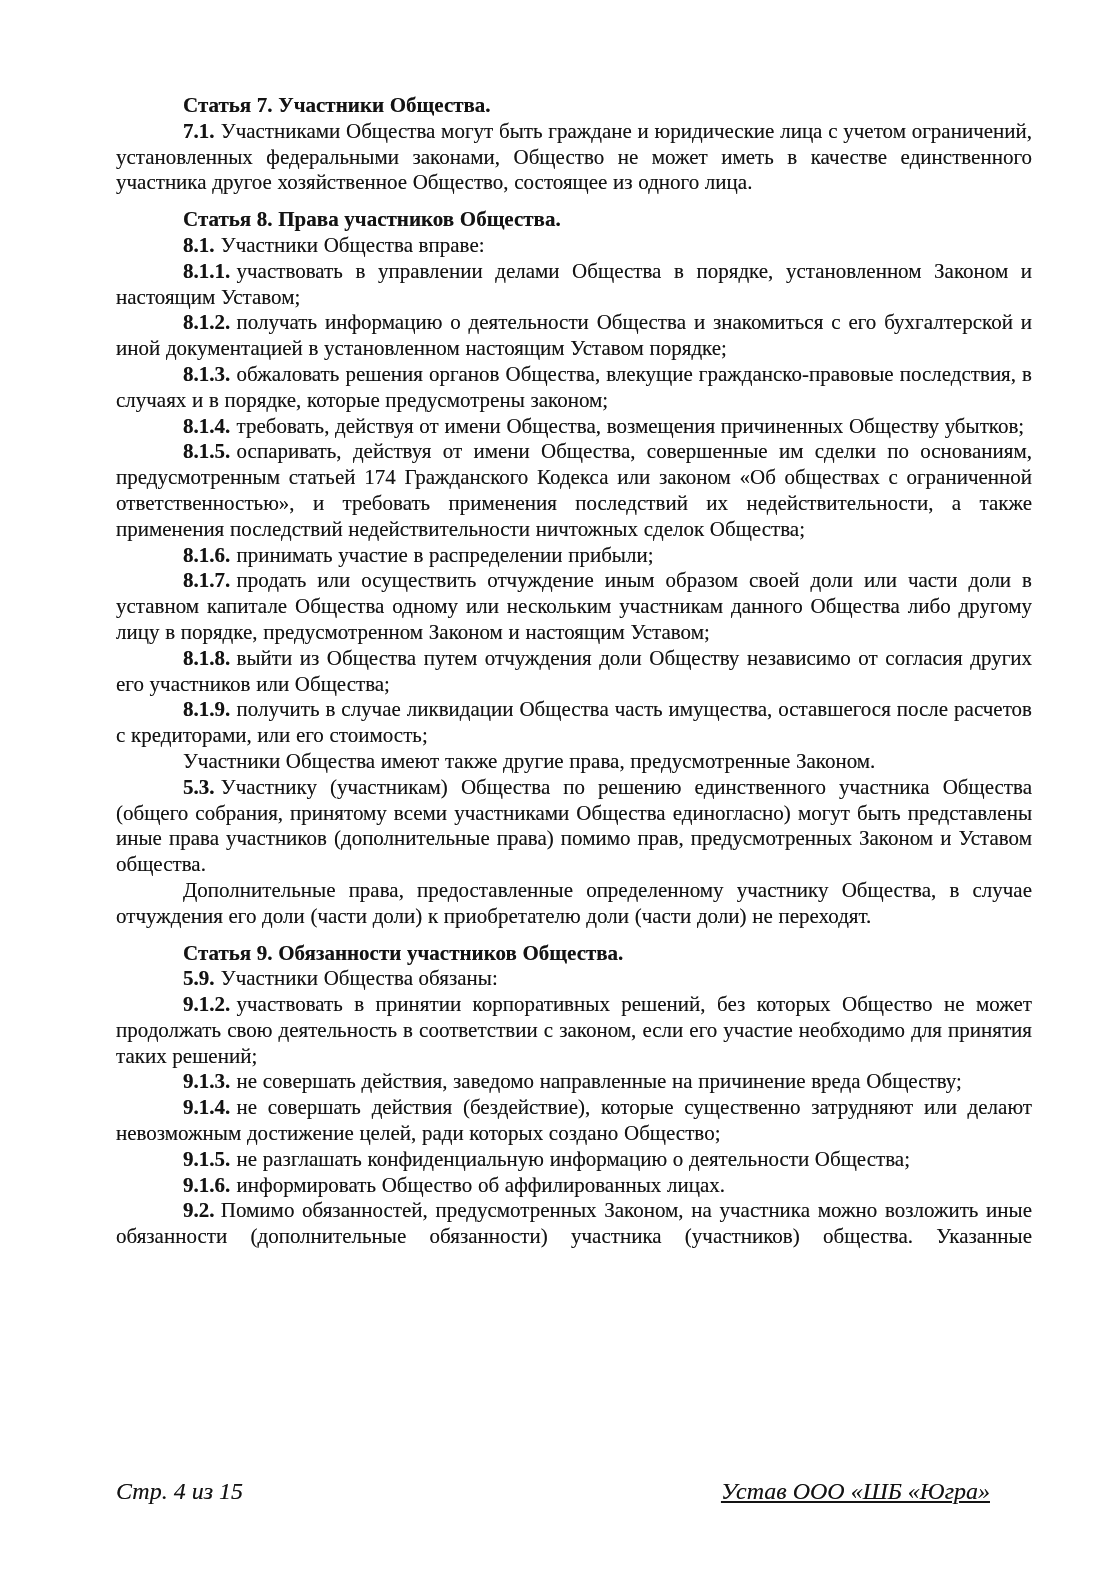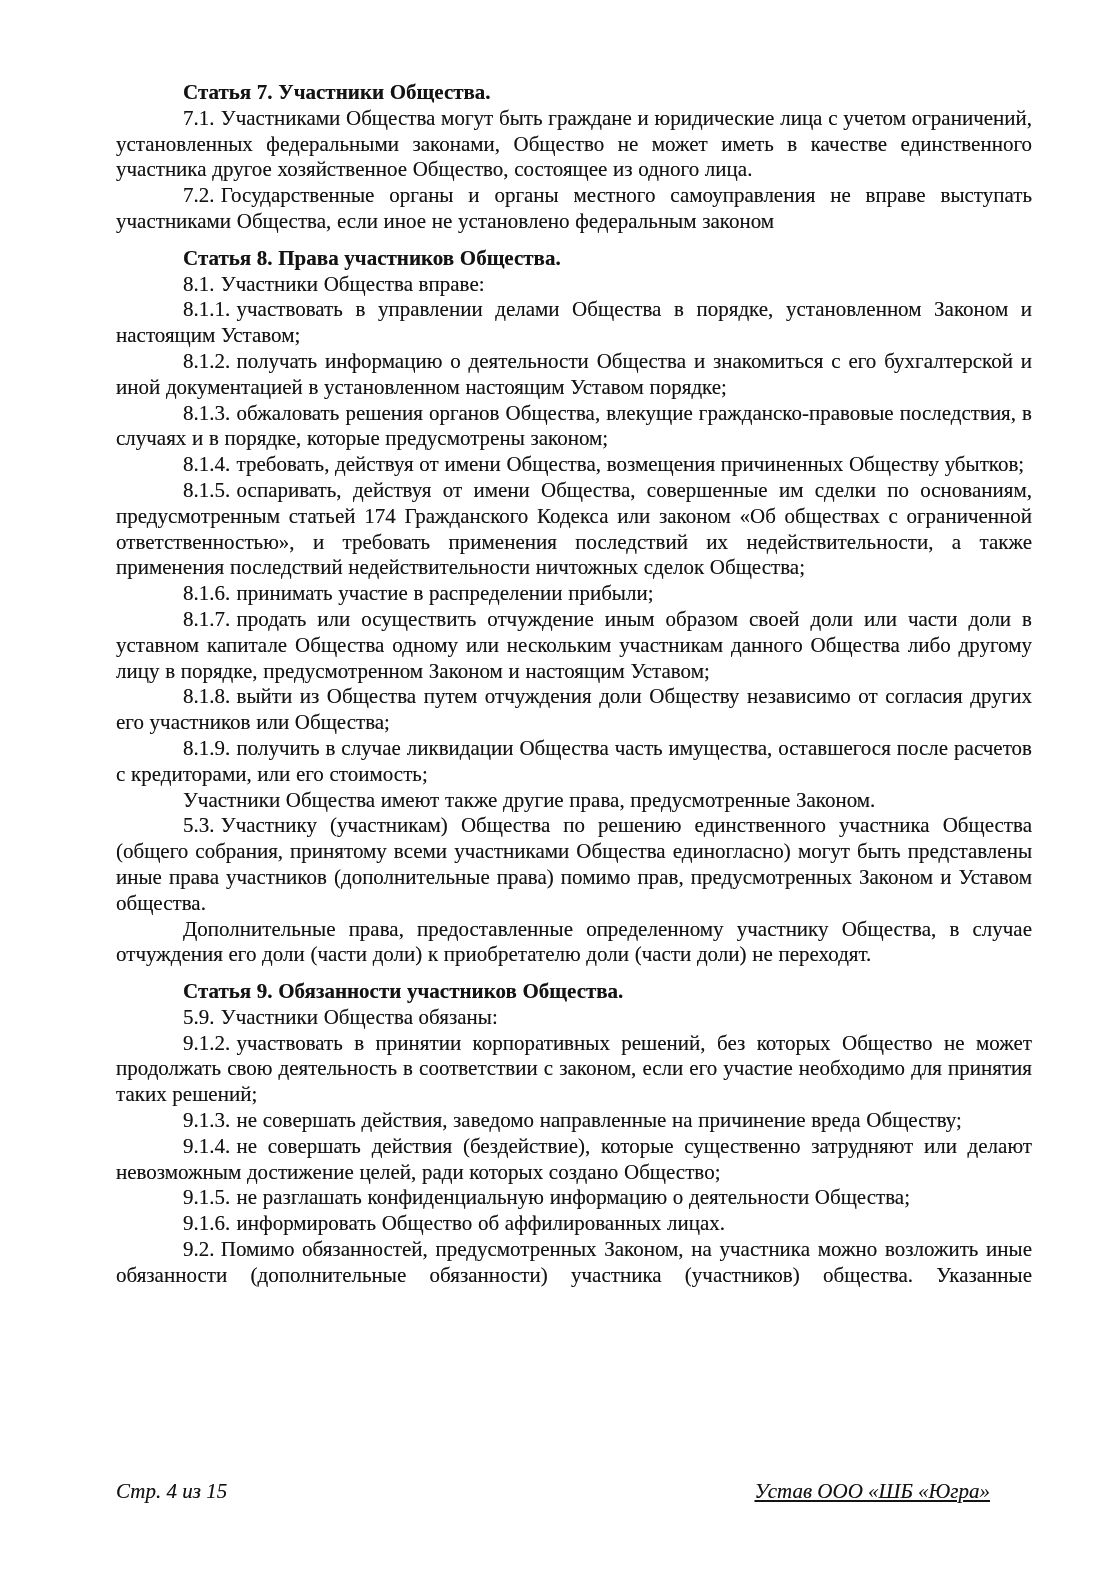--- a/index.html
+++ b/index.html
@@ -37,7 +37,7 @@
     text-align: left;
     margin-top: 11px;
   }
-  .doc-body p.heading:first-child { margin-top: 0; }
+  .doc-body p.heading:first-child { margin-top: 13px; }
   .doc-body p.para b {
     font-weight: normal;
     padding-right: 0.30em;

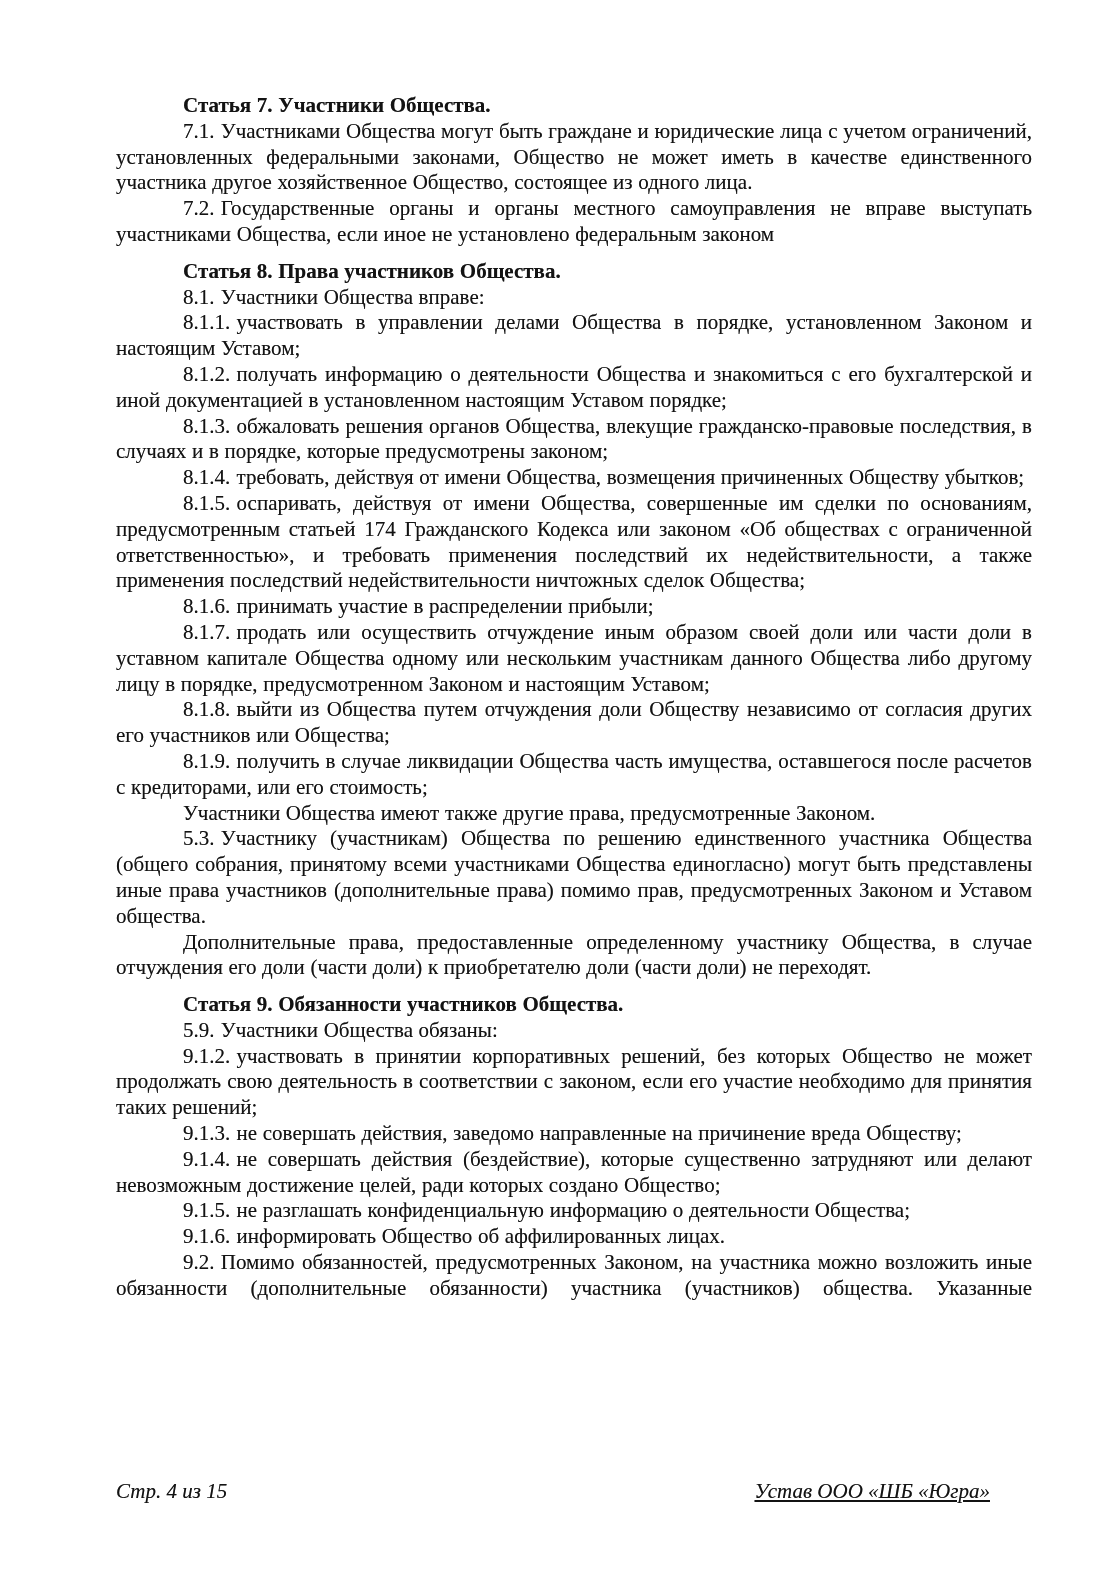--- a/index.html
+++ b/index.html
@@ -39,7 +39,7 @@
   }
   .doc-body p.heading:first-child { margin-top: 13px; }
   .doc-body p.para b {
-    font-weight: normal;
+    font-weight: bold;
     padding-right: 0.30em;
   }
   

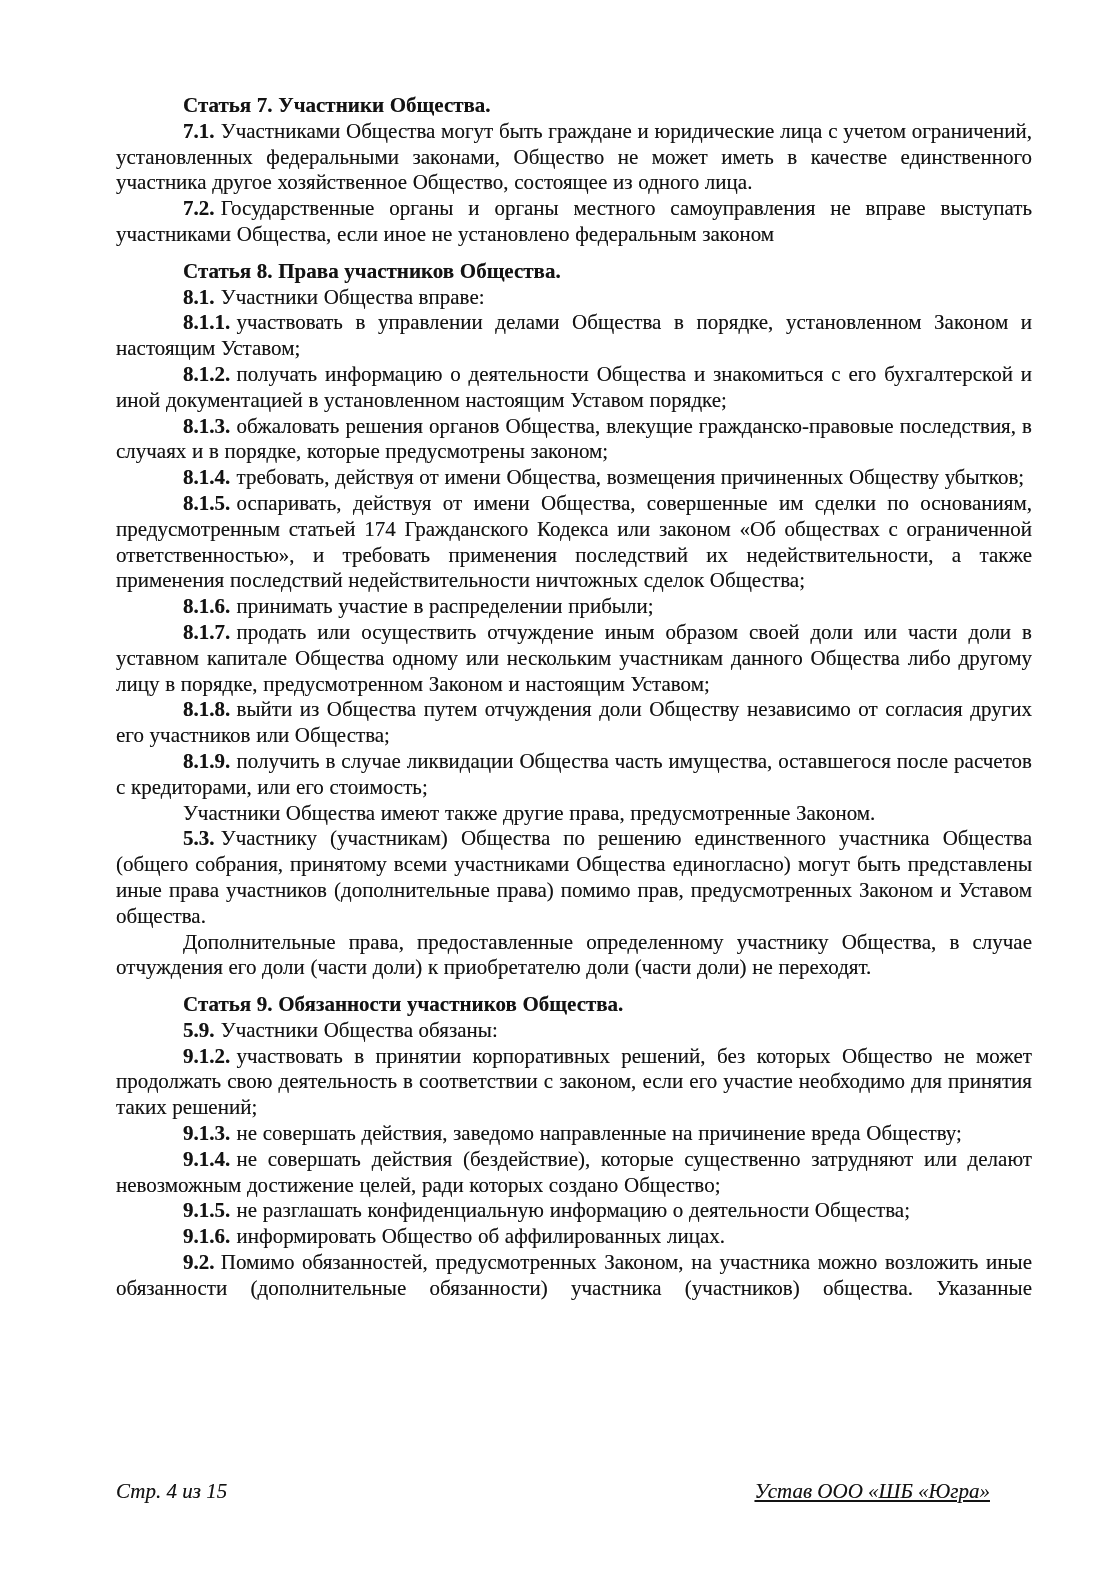--- a/index.html
+++ b/index.html
@@ -65,7 +65,6 @@
   <main class="doc-body">
       <p class="heading">Статья 7. Участники Общества.</p>
       <p class="para"><b>7.1.</b>Участниками Общества могут быть граждане и юридические лица с учетом ограничений, установленных федеральными законами, Общество не может иметь в качестве единственного участника другое хозяйственное Общество, состоящее из одного лица.</p>
-      <p class="para"><b>7.2.</b>Государственные органы и органы местного самоуправления не вправе выступать участниками Общества, если иное не установлено федеральным законом</p>
       <p class="heading">Статья 8. Права участников Общества.</p>
       <p class="para"><b>8.1.</b>Участники Общества вправе:</p>
       <p class="para"><b>8.1.1.</b>участвовать в управлении делами Общества в порядке, установленном Законом и настоящим Уставом;</p>

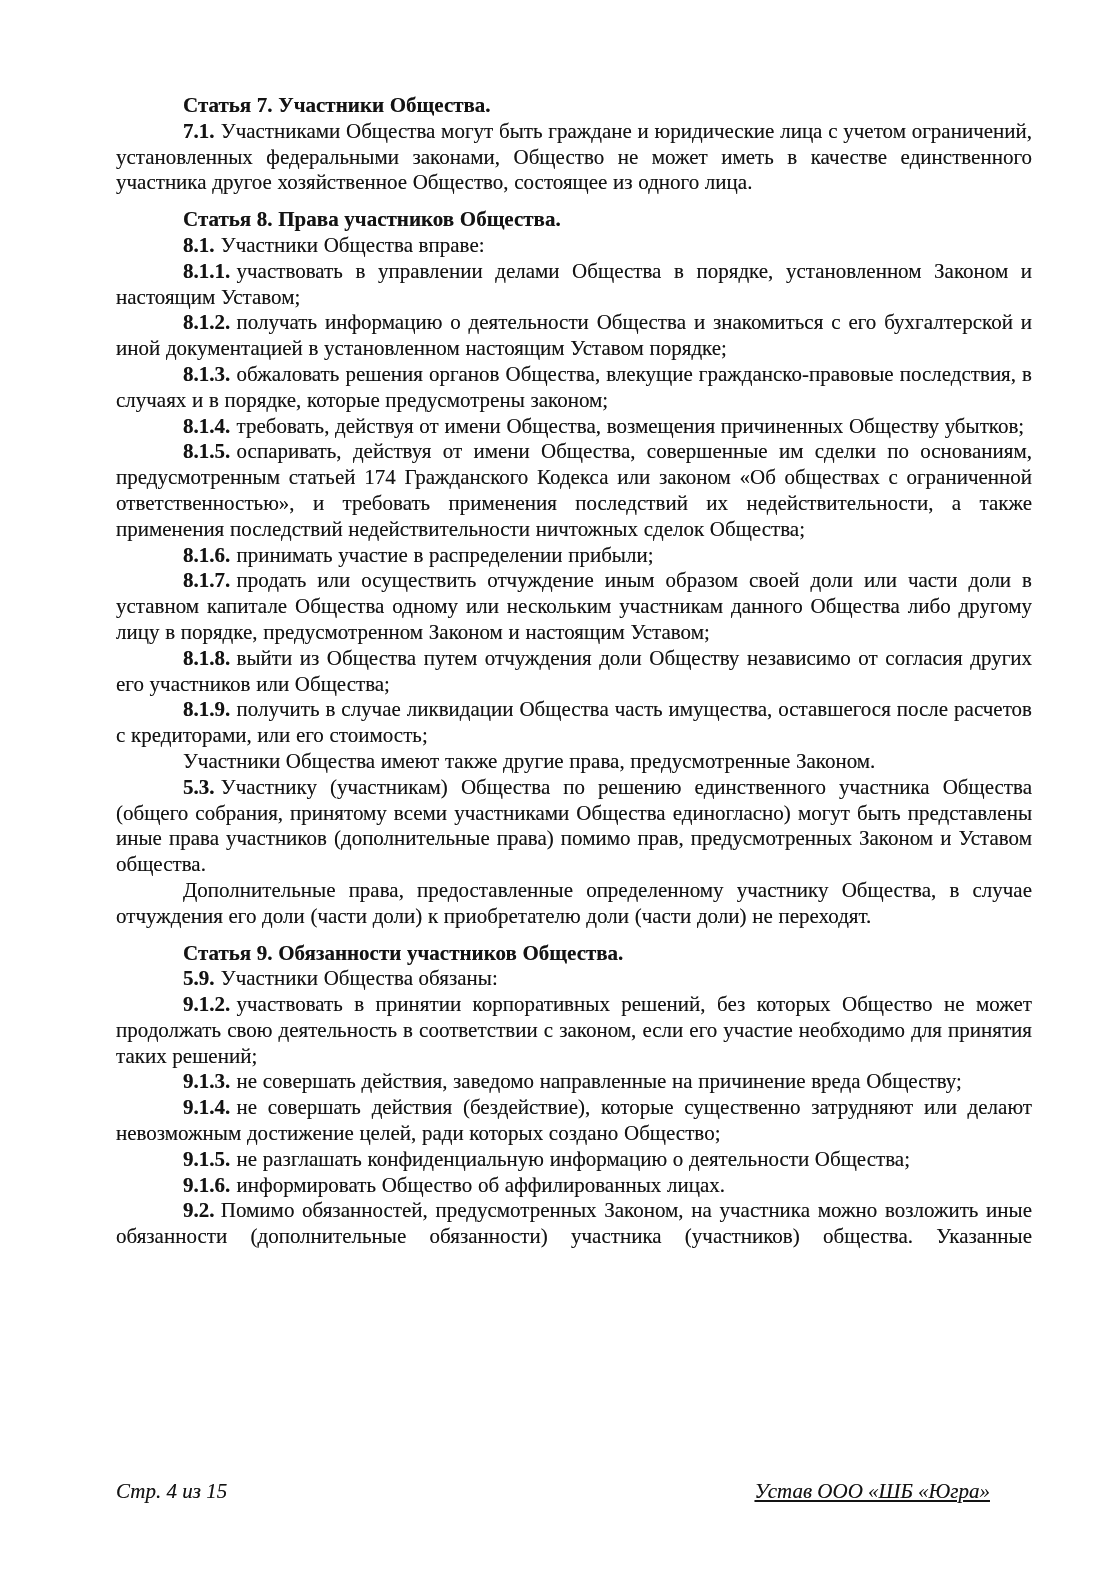--- a/index.html
+++ b/index.html
@@ -52,7 +52,7 @@
     justify-content: space-between;
     align-items: flex-end;
     font-style: italic;
-    font-size: 21px;
+    font-size: 24px;
     line-height: 26px;
     text-shadow: 0 0 0.4px rgba(0,0,0,0.45);
   }

